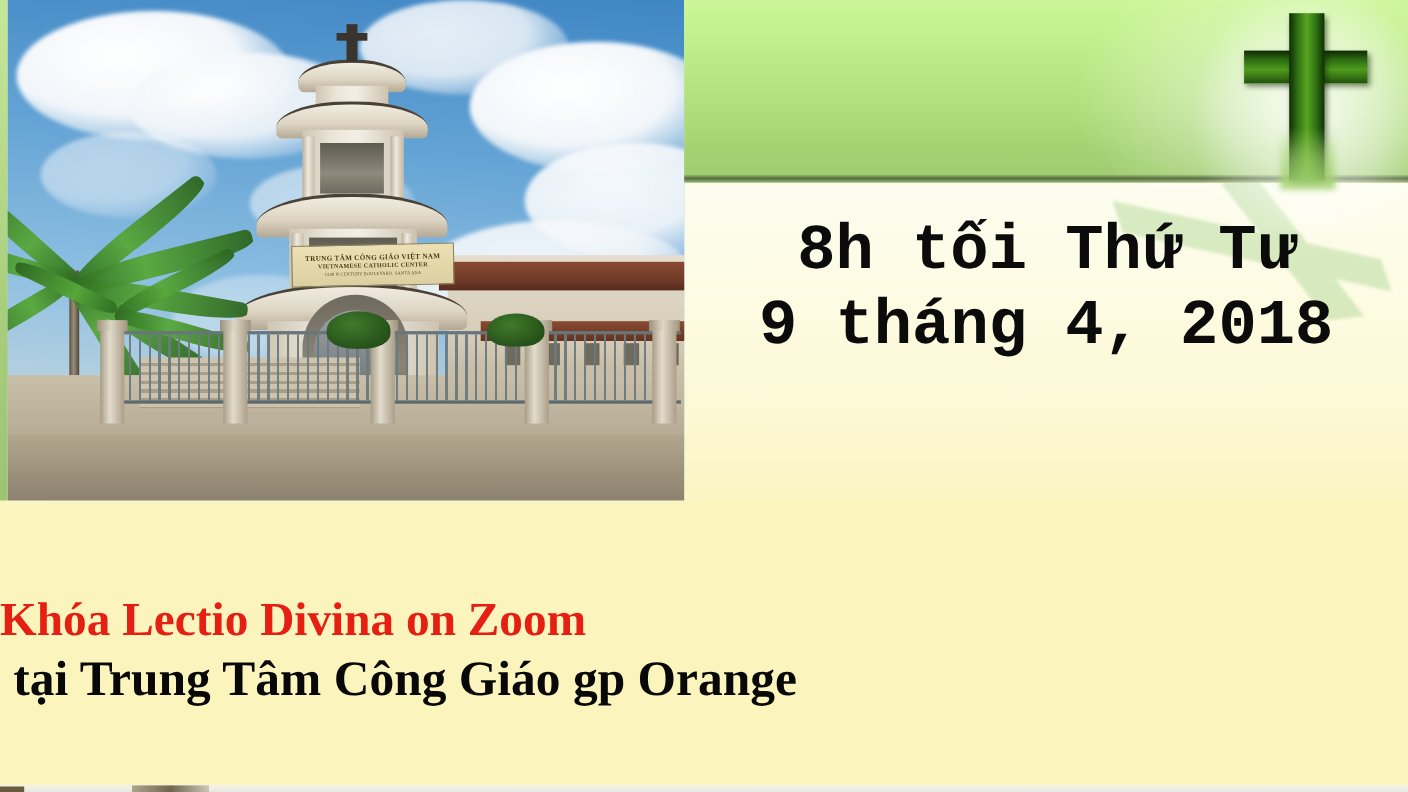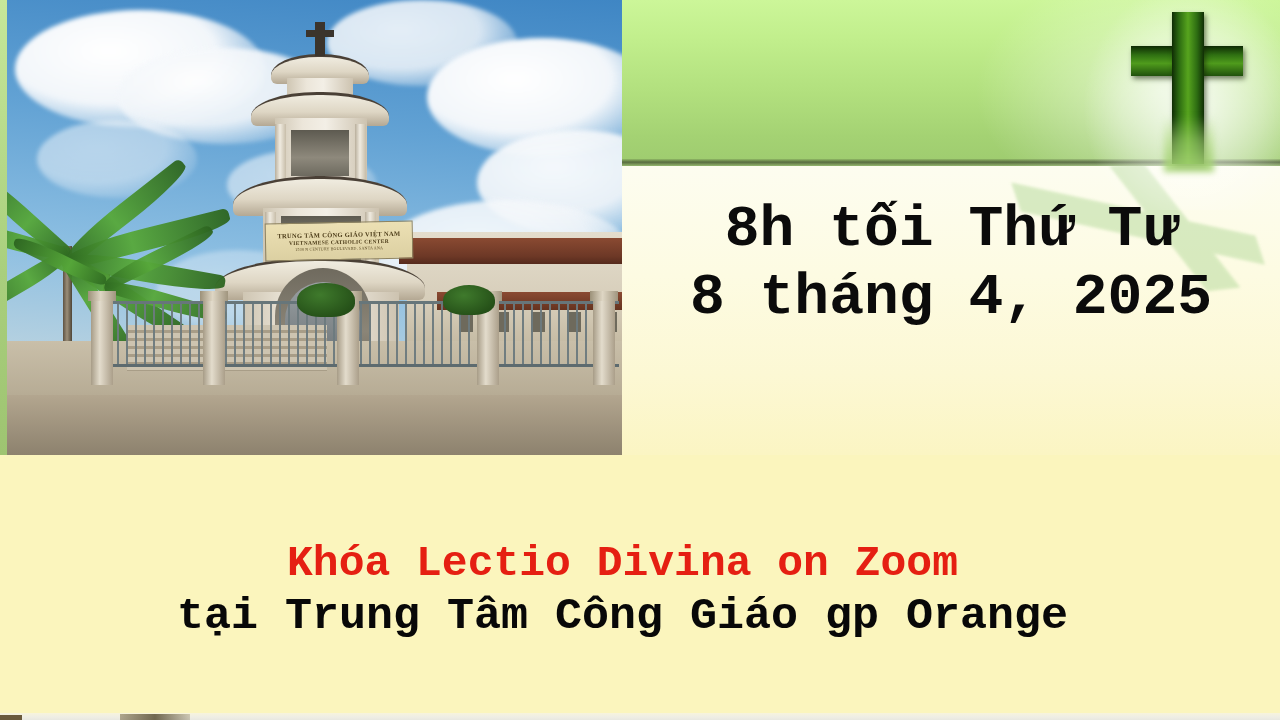--- a/index.html
+++ b/index.html
@@ -504,7 +504,7 @@
 
   <div class="date-block">
     <div class="date-line">8h tối Thứ Tư</div>
-    <div class="date-line">8 tháng 4, 2025</div>
+    <div class="date-line">9 tháng 4, 2018</div>
   </div>
 
   <div class="caption">

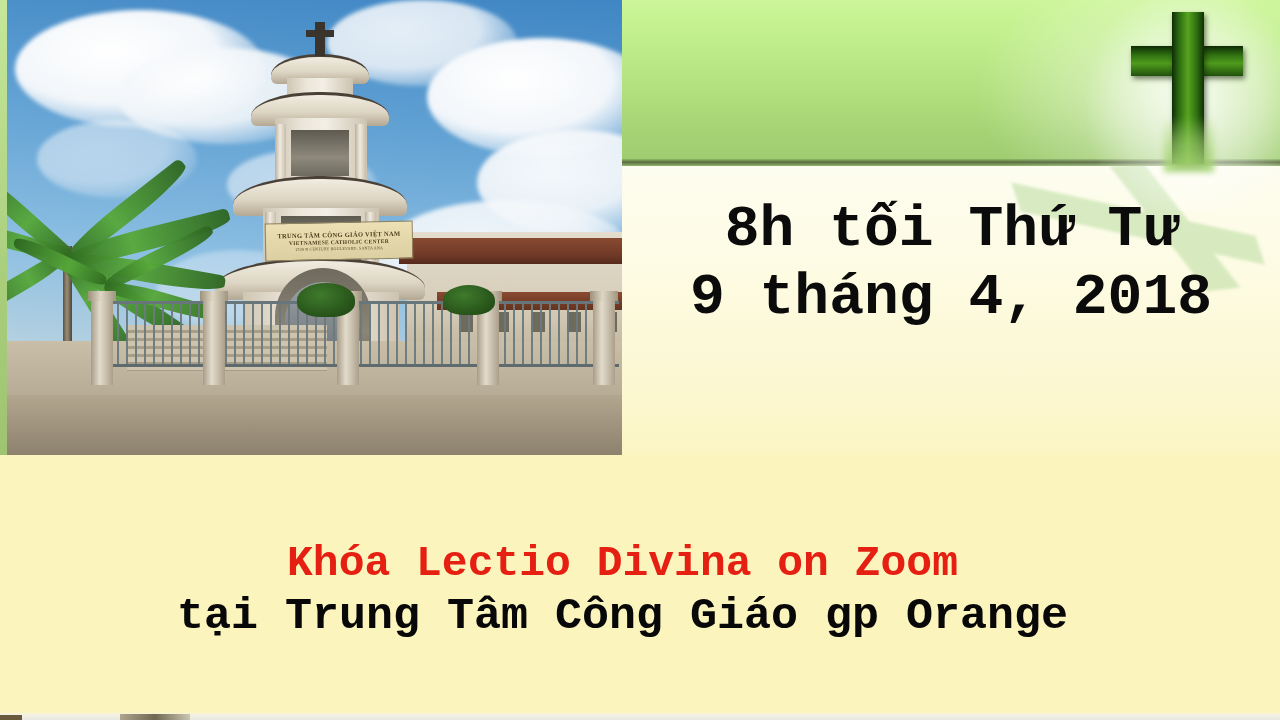--- a/index.html
+++ b/index.html
@@ -360,8 +360,7 @@
     left: 0; top: 538px;
     width: 1245px;
     z-index: 6;
-    text-align: center;
-    font-family: Liberation Mono, monospace;
+    font-family: Liberation Serif, serif;
     font-weight: bold;
   }
   .cap-red {

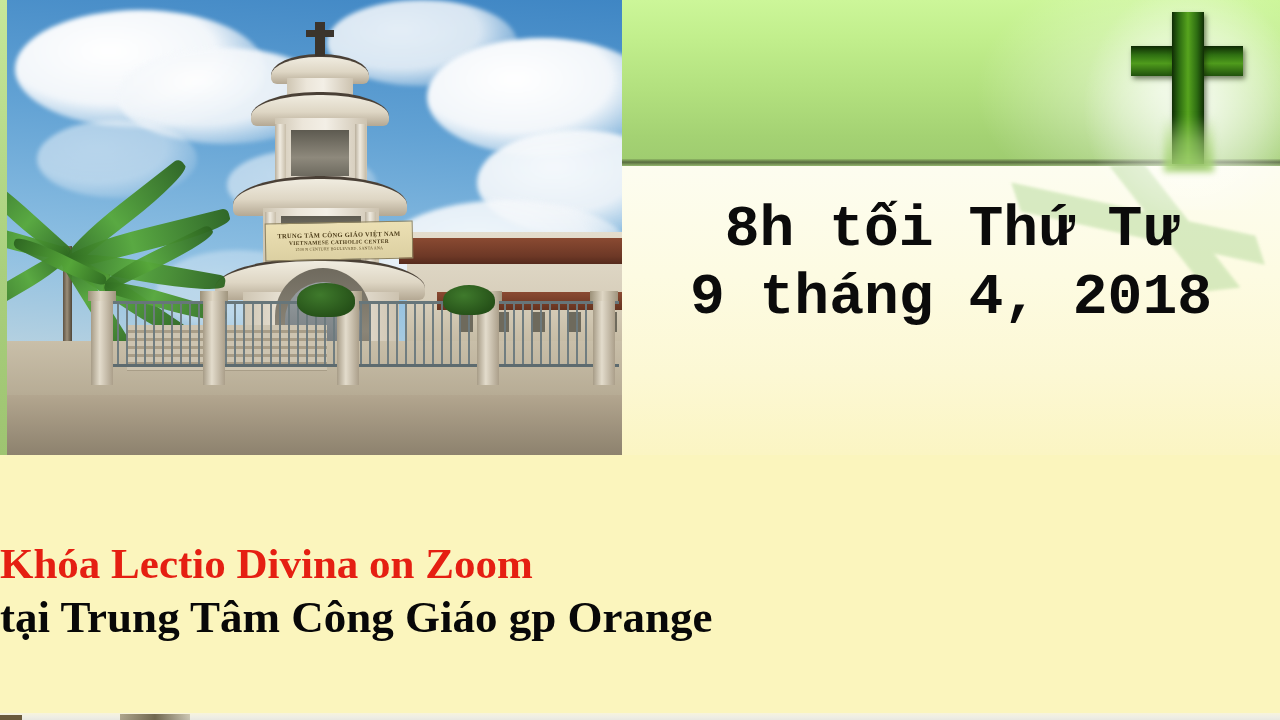--- a/index.html
+++ b/index.html
@@ -374,6 +374,7 @@
     line-height: 1.22;
     color: #080808;
     white-space: nowrap;
+    padding-left: 12px;
   }
 
   

